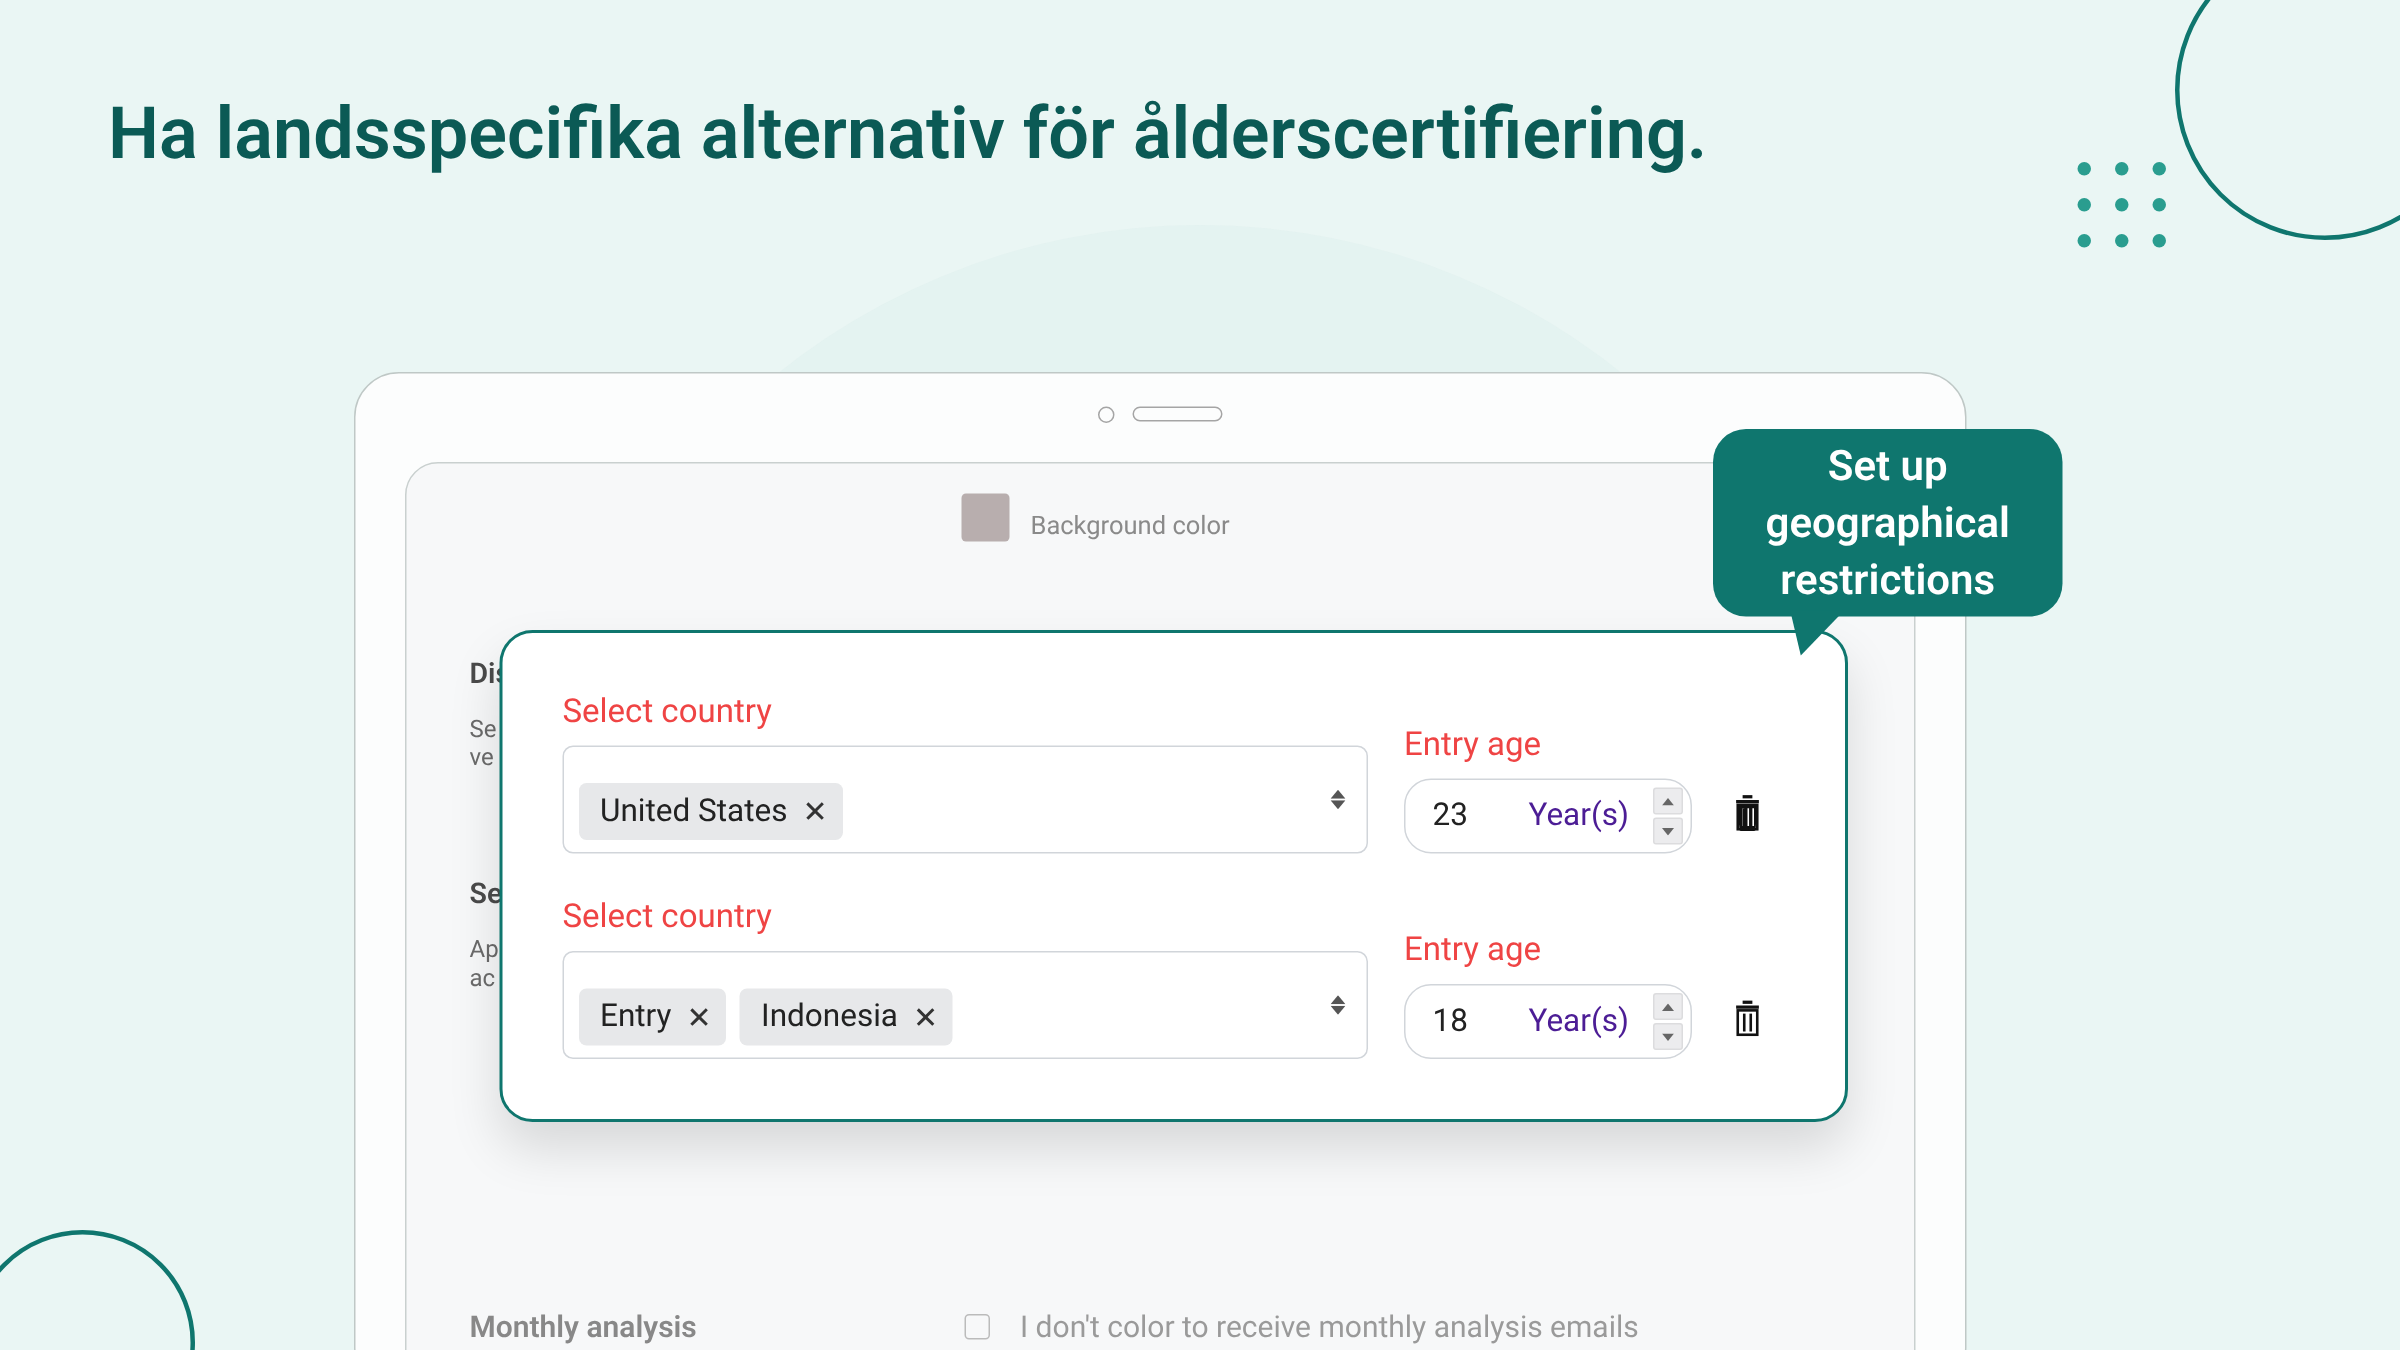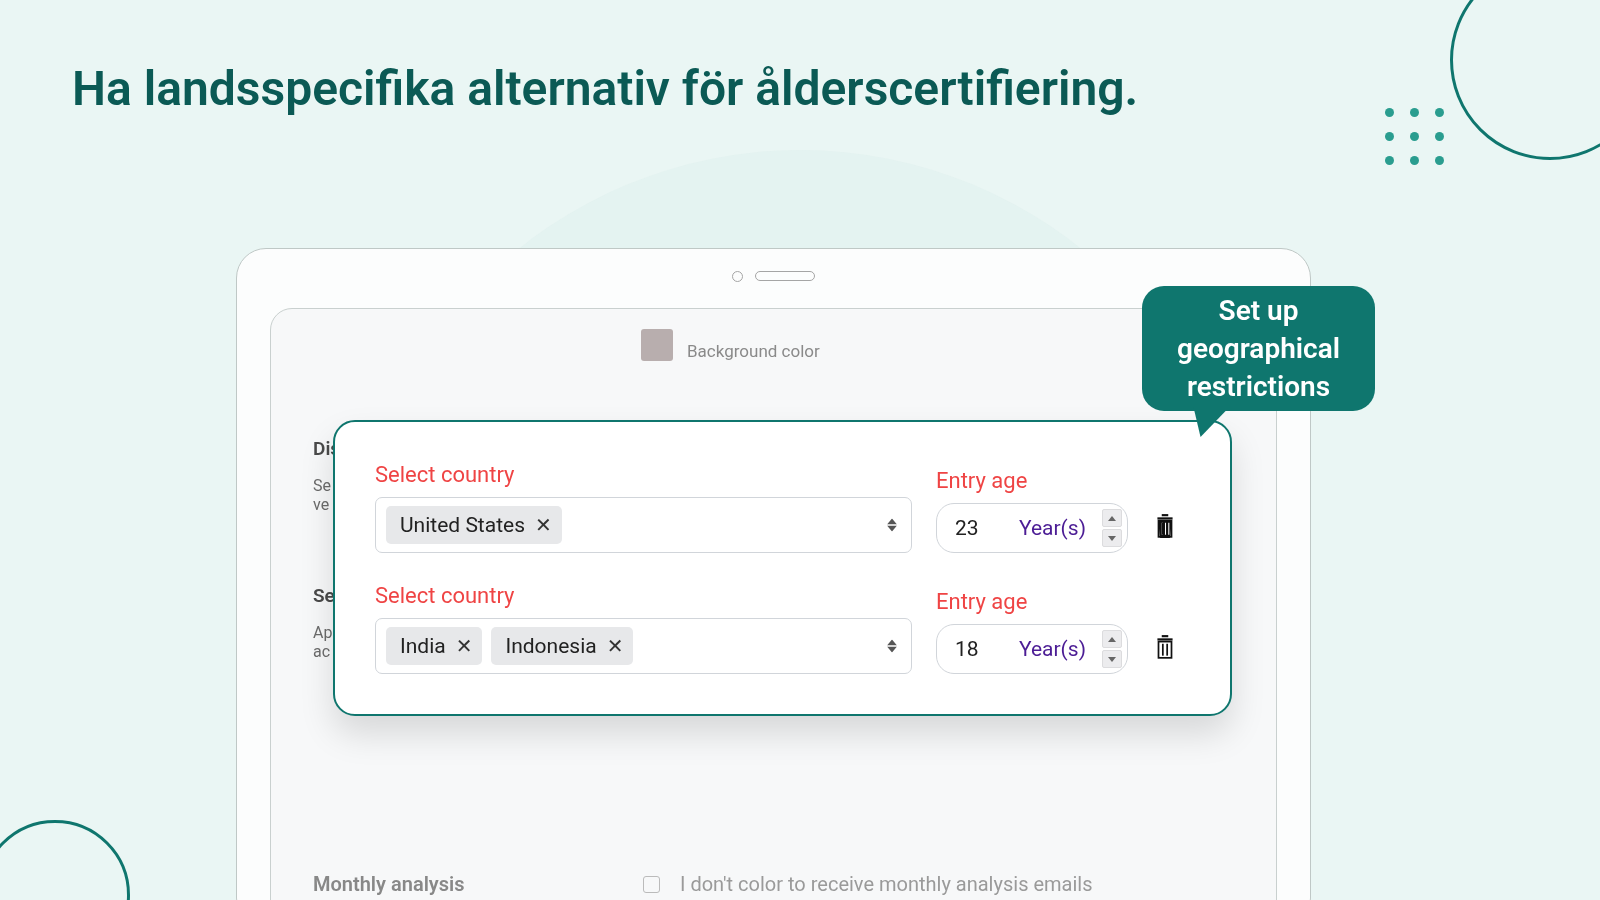--- a/index.html
+++ b/index.html
@@ -200,7 +200,7 @@
     position: relative;
     border: 1px solid #d1d5da;
     border-radius: 7px;
-    padding: 8px 42px 8px 10px;
+    padding: 24px 42px 8px 10px;
     min-height: 50px;
     display: flex;
     align-items: center;

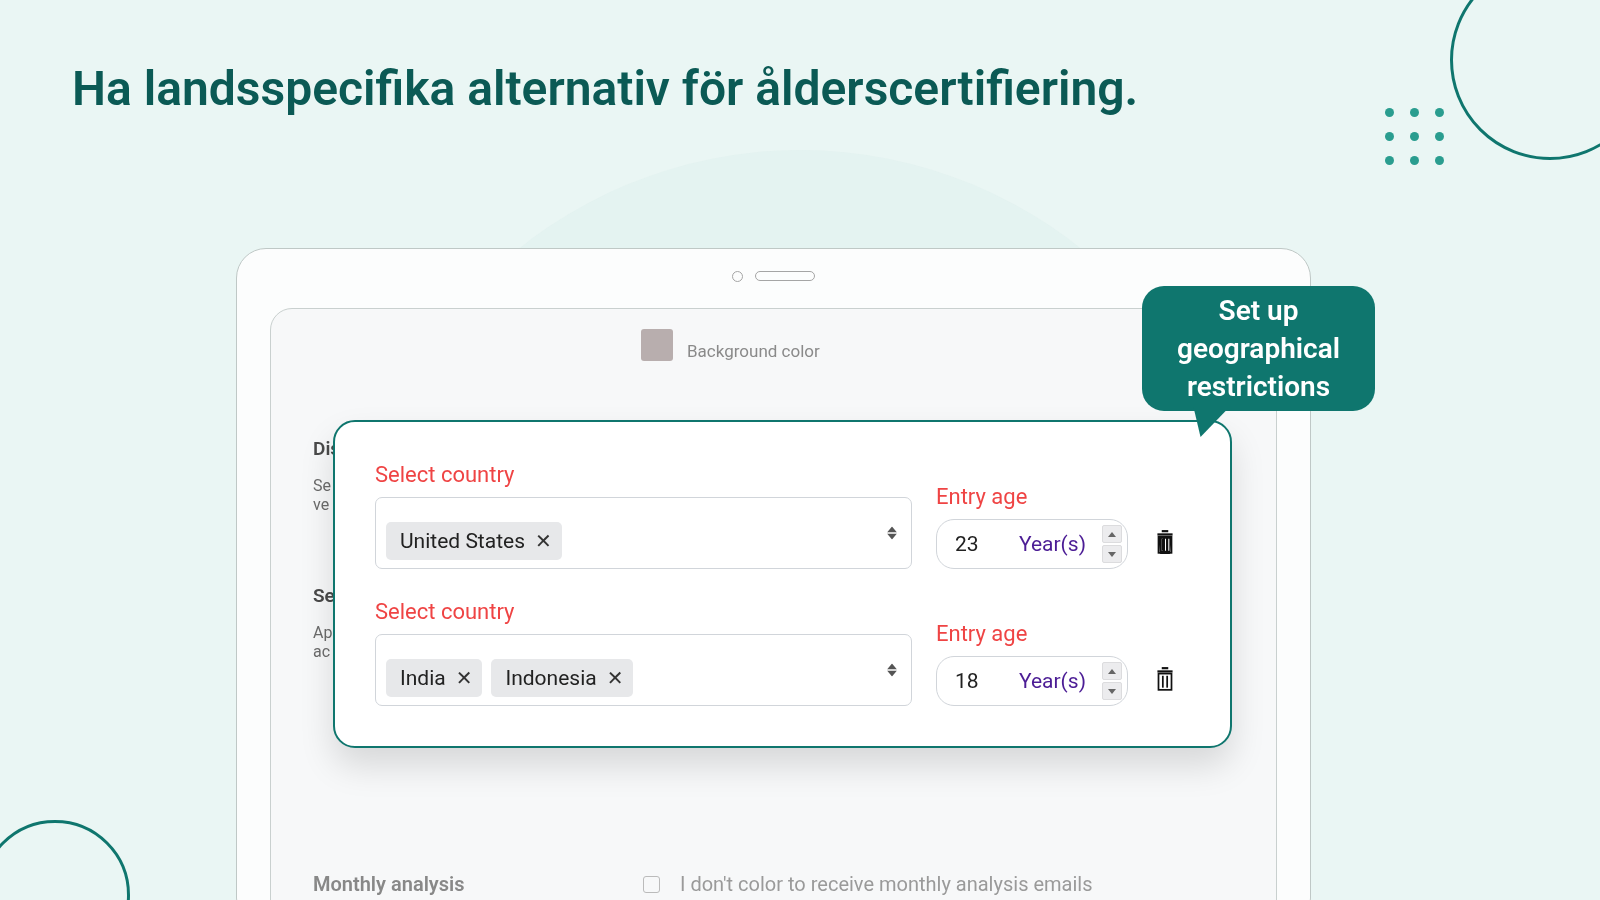--- a/index.html
+++ b/index.html
@@ -432,7 +432,7 @@
       <div class="label">Select country</div>
       <div class="select-box">
         <div class="chip">
-          <span>India</span>
+          <span>Entry</span>
           <span class="x">✕</span>
         </div>
         <div class="chip">

